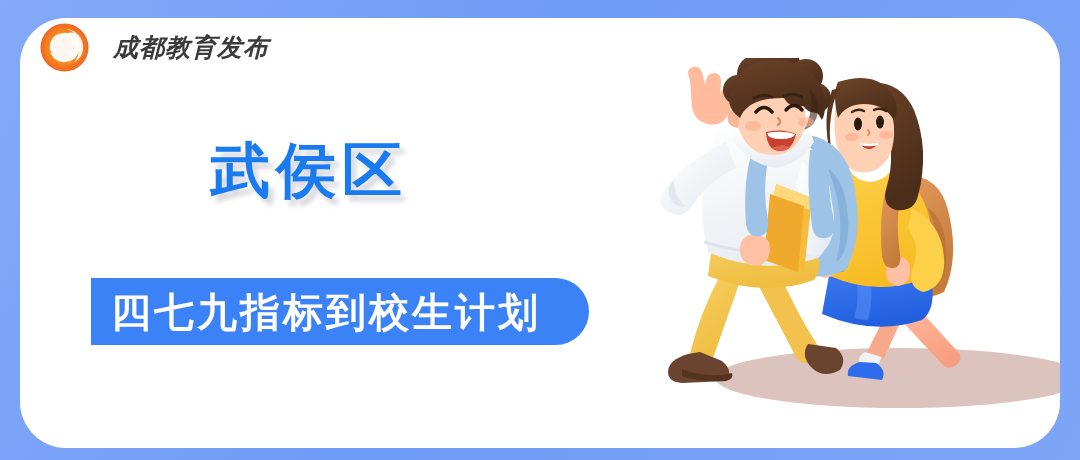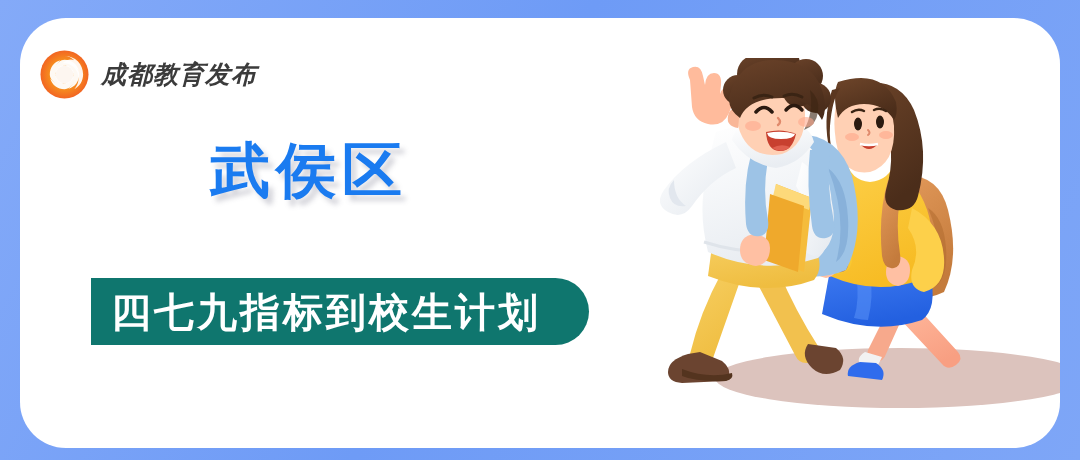--- a/index.html
+++ b/index.html
@@ -25,8 +25,8 @@
   
   #logo-row {
     position: absolute;
-    left: 20px; top: 32px;
-    display: flex; align-items: center; gap: 12px;
+    left: 20px; top: 5px;
+    display: flex; align-items: center; gap: 24px;
   }
   #logo-mark {
     width: 49px; height: 49px;

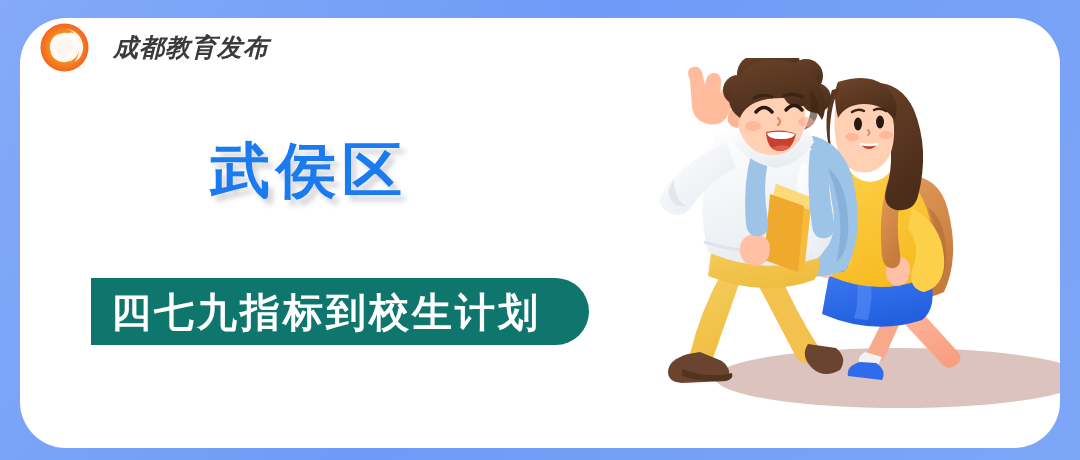--- a/index.html
+++ b/index.html
@@ -60,7 +60,7 @@
     height: 67px;
     padding: 0 48px 0 20px;
     display: flex; align-items: center;
-    background: #0f766e;
+    background: #3b82f6;
     border-radius: 0 34px 34px 0;
     white-space: nowrap;
   }

